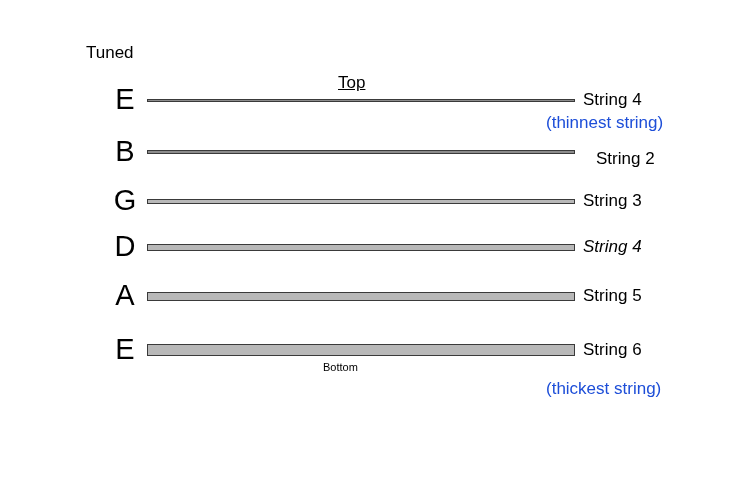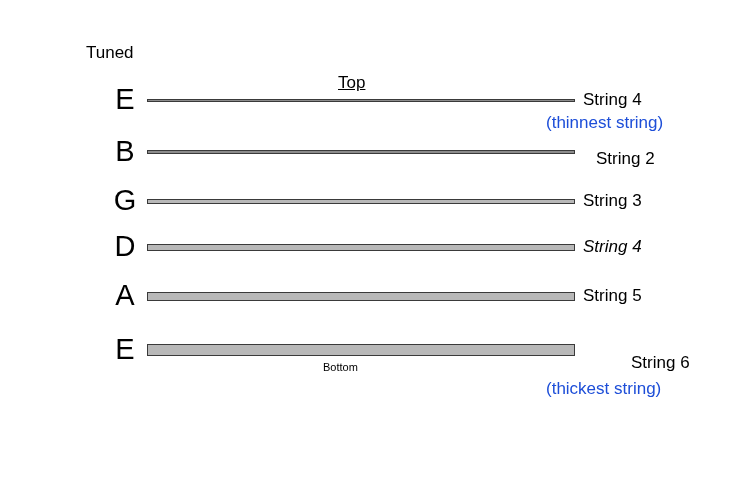--- a/index.html
+++ b/index.html
@@ -119,7 +119,7 @@
       <div class="string-label" style="top: 287px; text-align: center;">String 5</div>
       <div class="note-letter" style="top: 335px;">E</div>
       <div class="string" style="height: 12px; top: 344px; background: rgb(184, 184, 184); border-color: rgb(58, 58, 58);"></div>
-      <div class="string-label" style="top: 354px; margin-left: 48px;">String 6</div>
+      <div class="string-label" style="top: 341px;">String 6</div>
       <div class="string-sublabel" style="top: 380px;">(thickest string)</div>
     </div>
 

